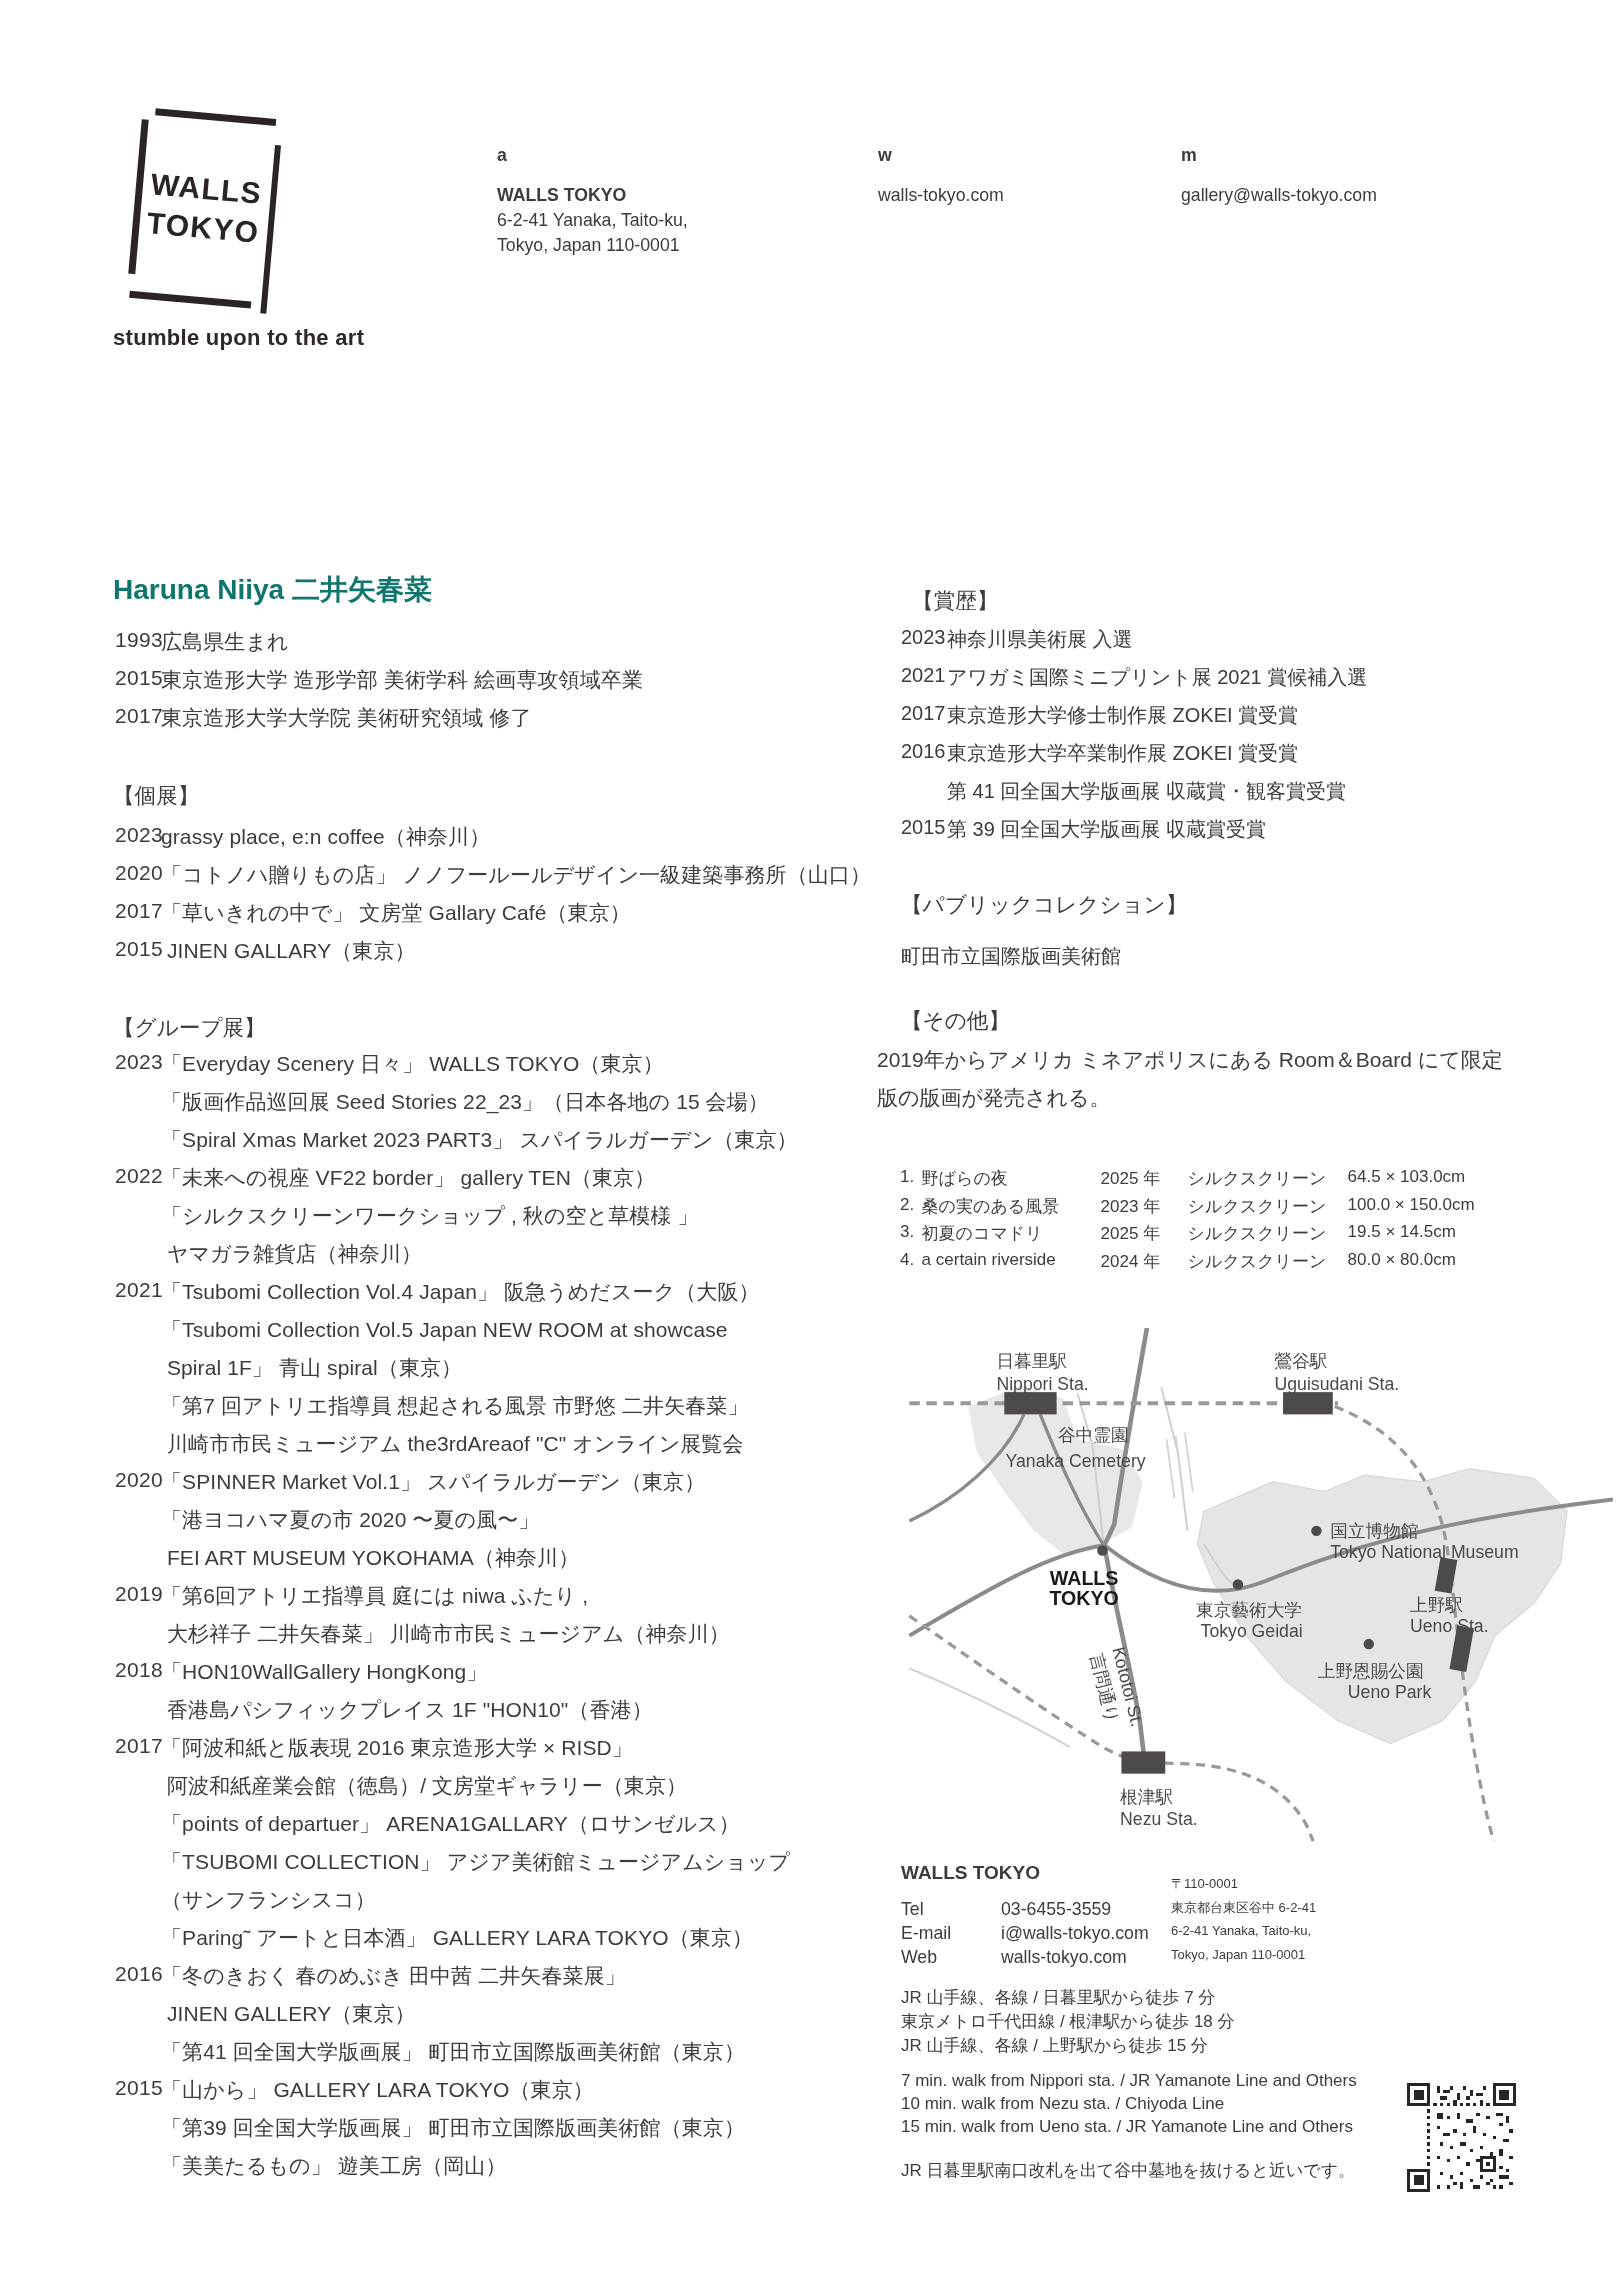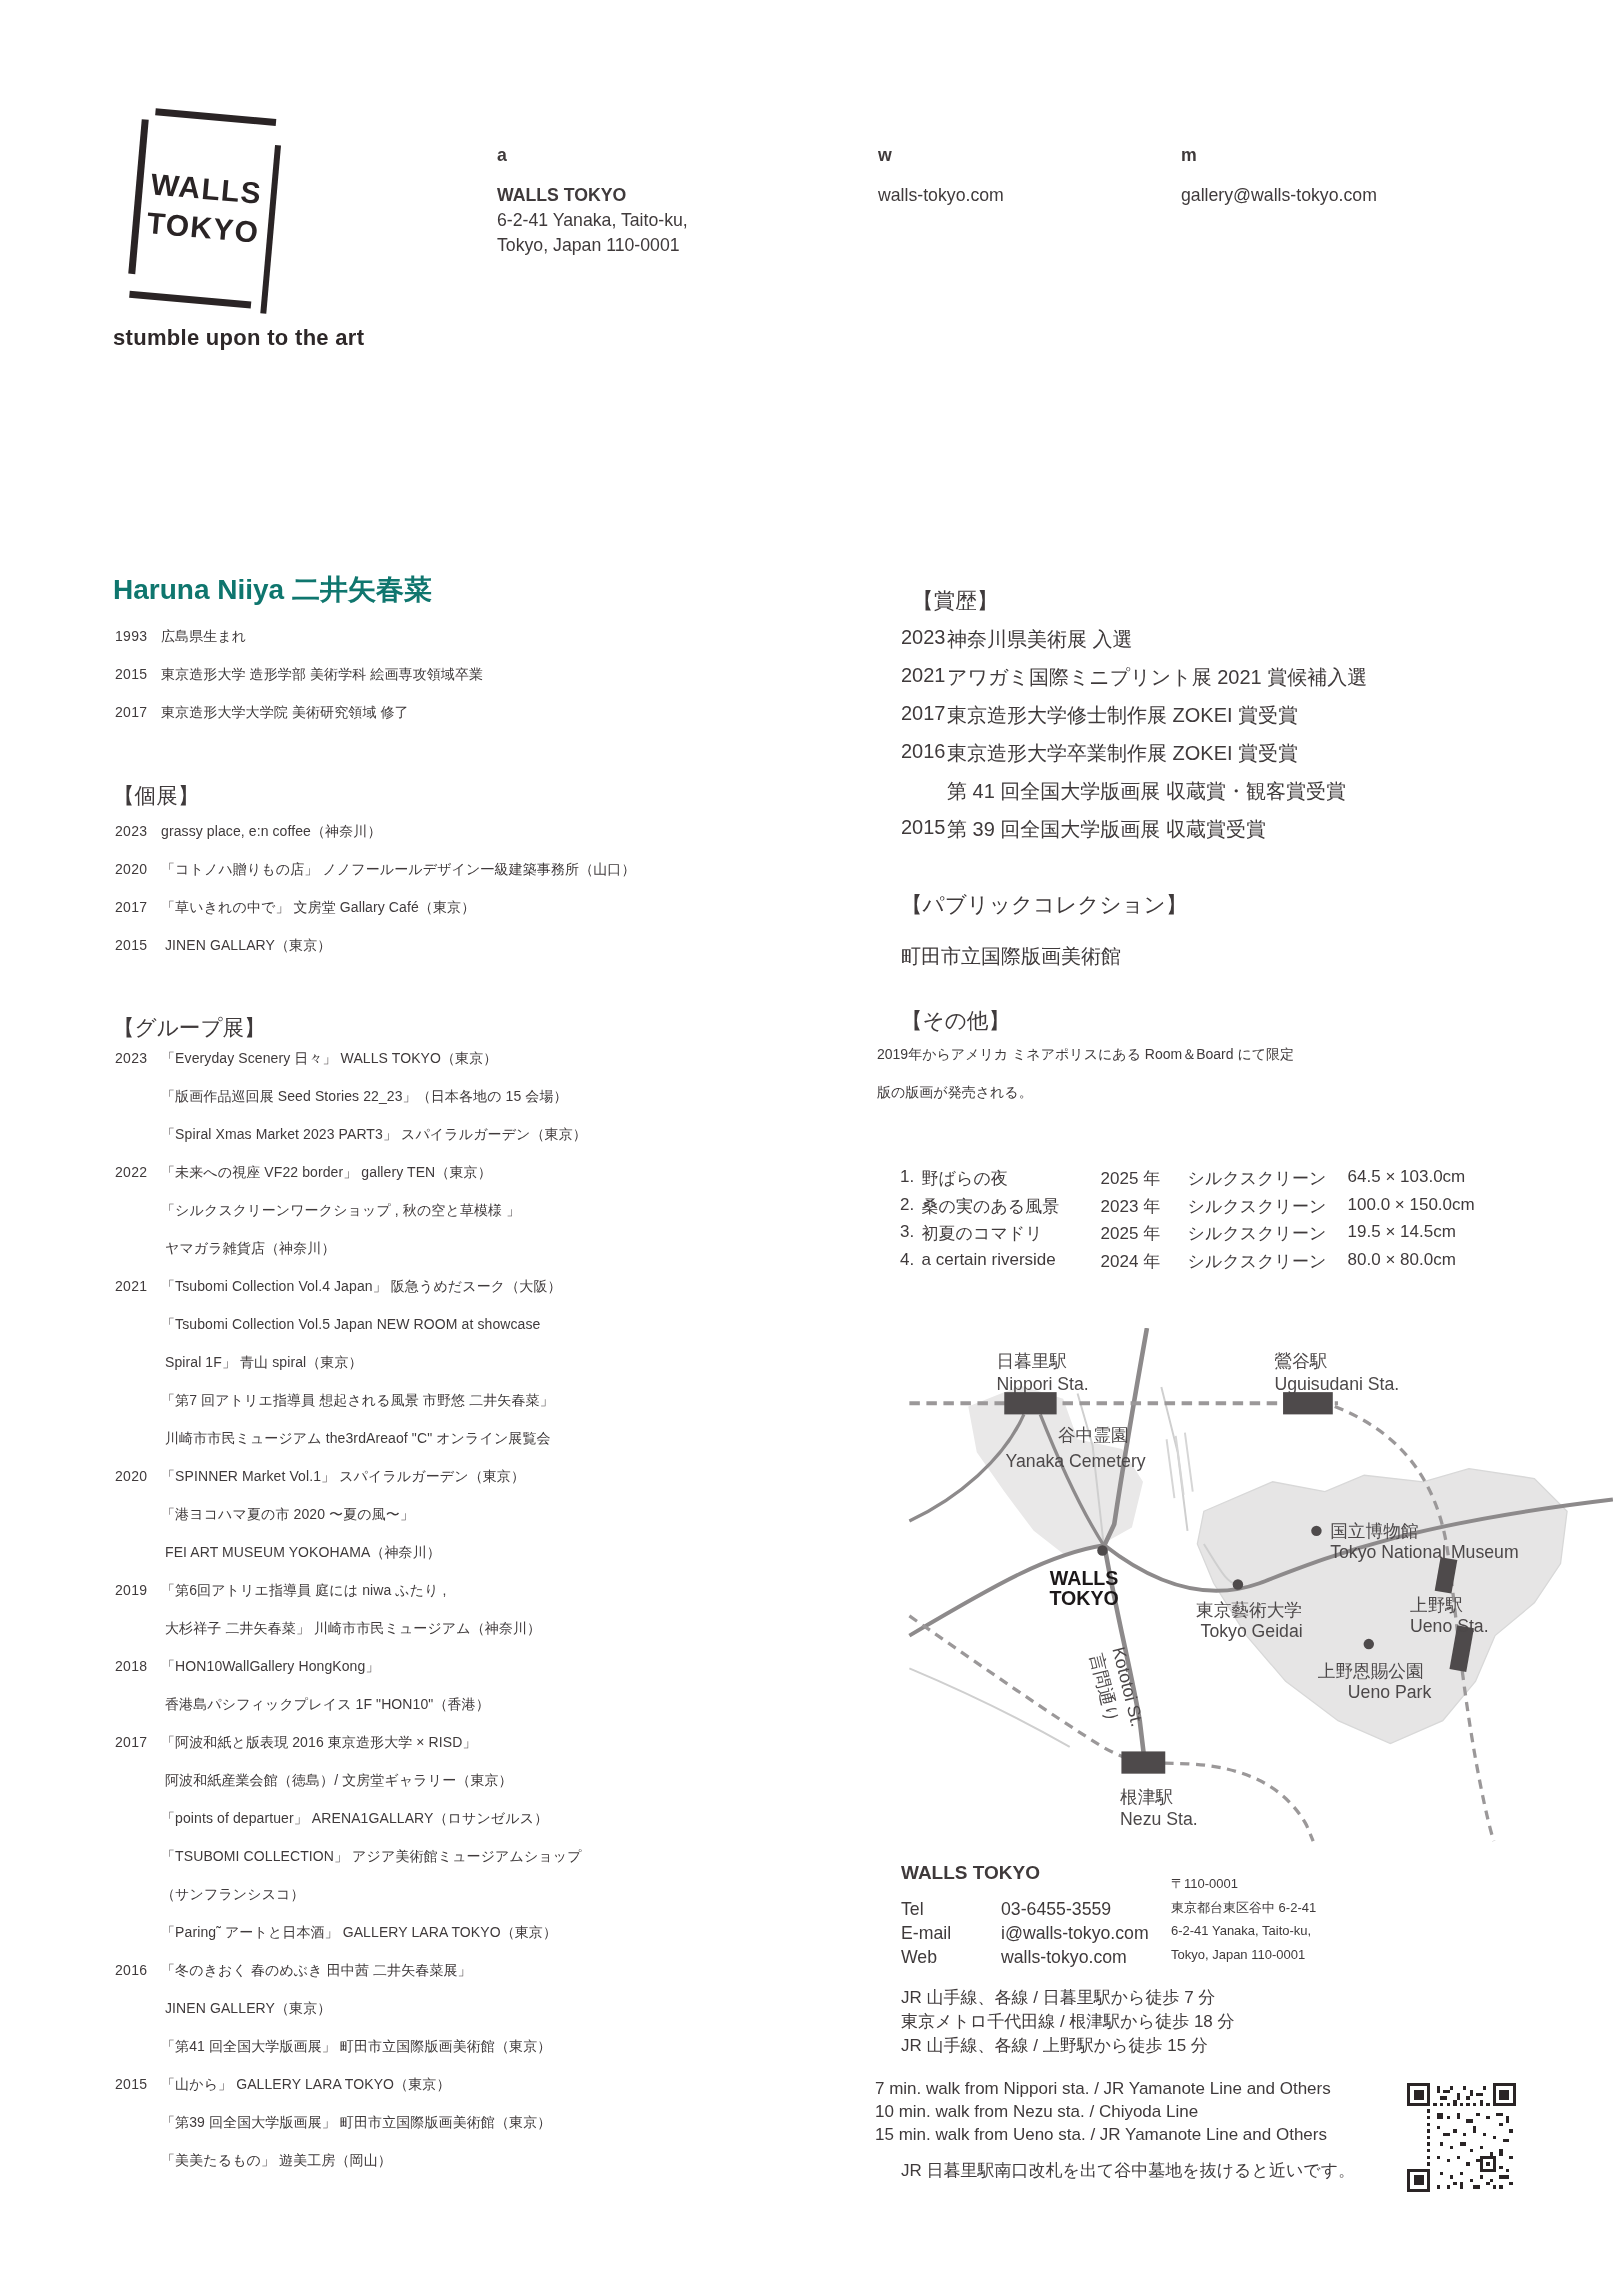--- a/index.html
+++ b/index.html
@@ -20,7 +20,7 @@
   .hc{position:absolute;font-size:17.7px;color:#3f3a3b;white-space:nowrap;}
   .hc.b{font-weight:bold;}
   
-  .lrow{display:flex;height:38px;white-space:nowrap;font-size:14px;}
+  .lrow{display:flex;height:38px;white-space:nowrap;font-size:21px;}
   .lrow .yr{width:46px;flex:none;letter-spacing:0.3px;}
   .lrow .tx{flex:1;}
   .sec-title{position:absolute;font-size:21.6px;white-space:nowrap;}

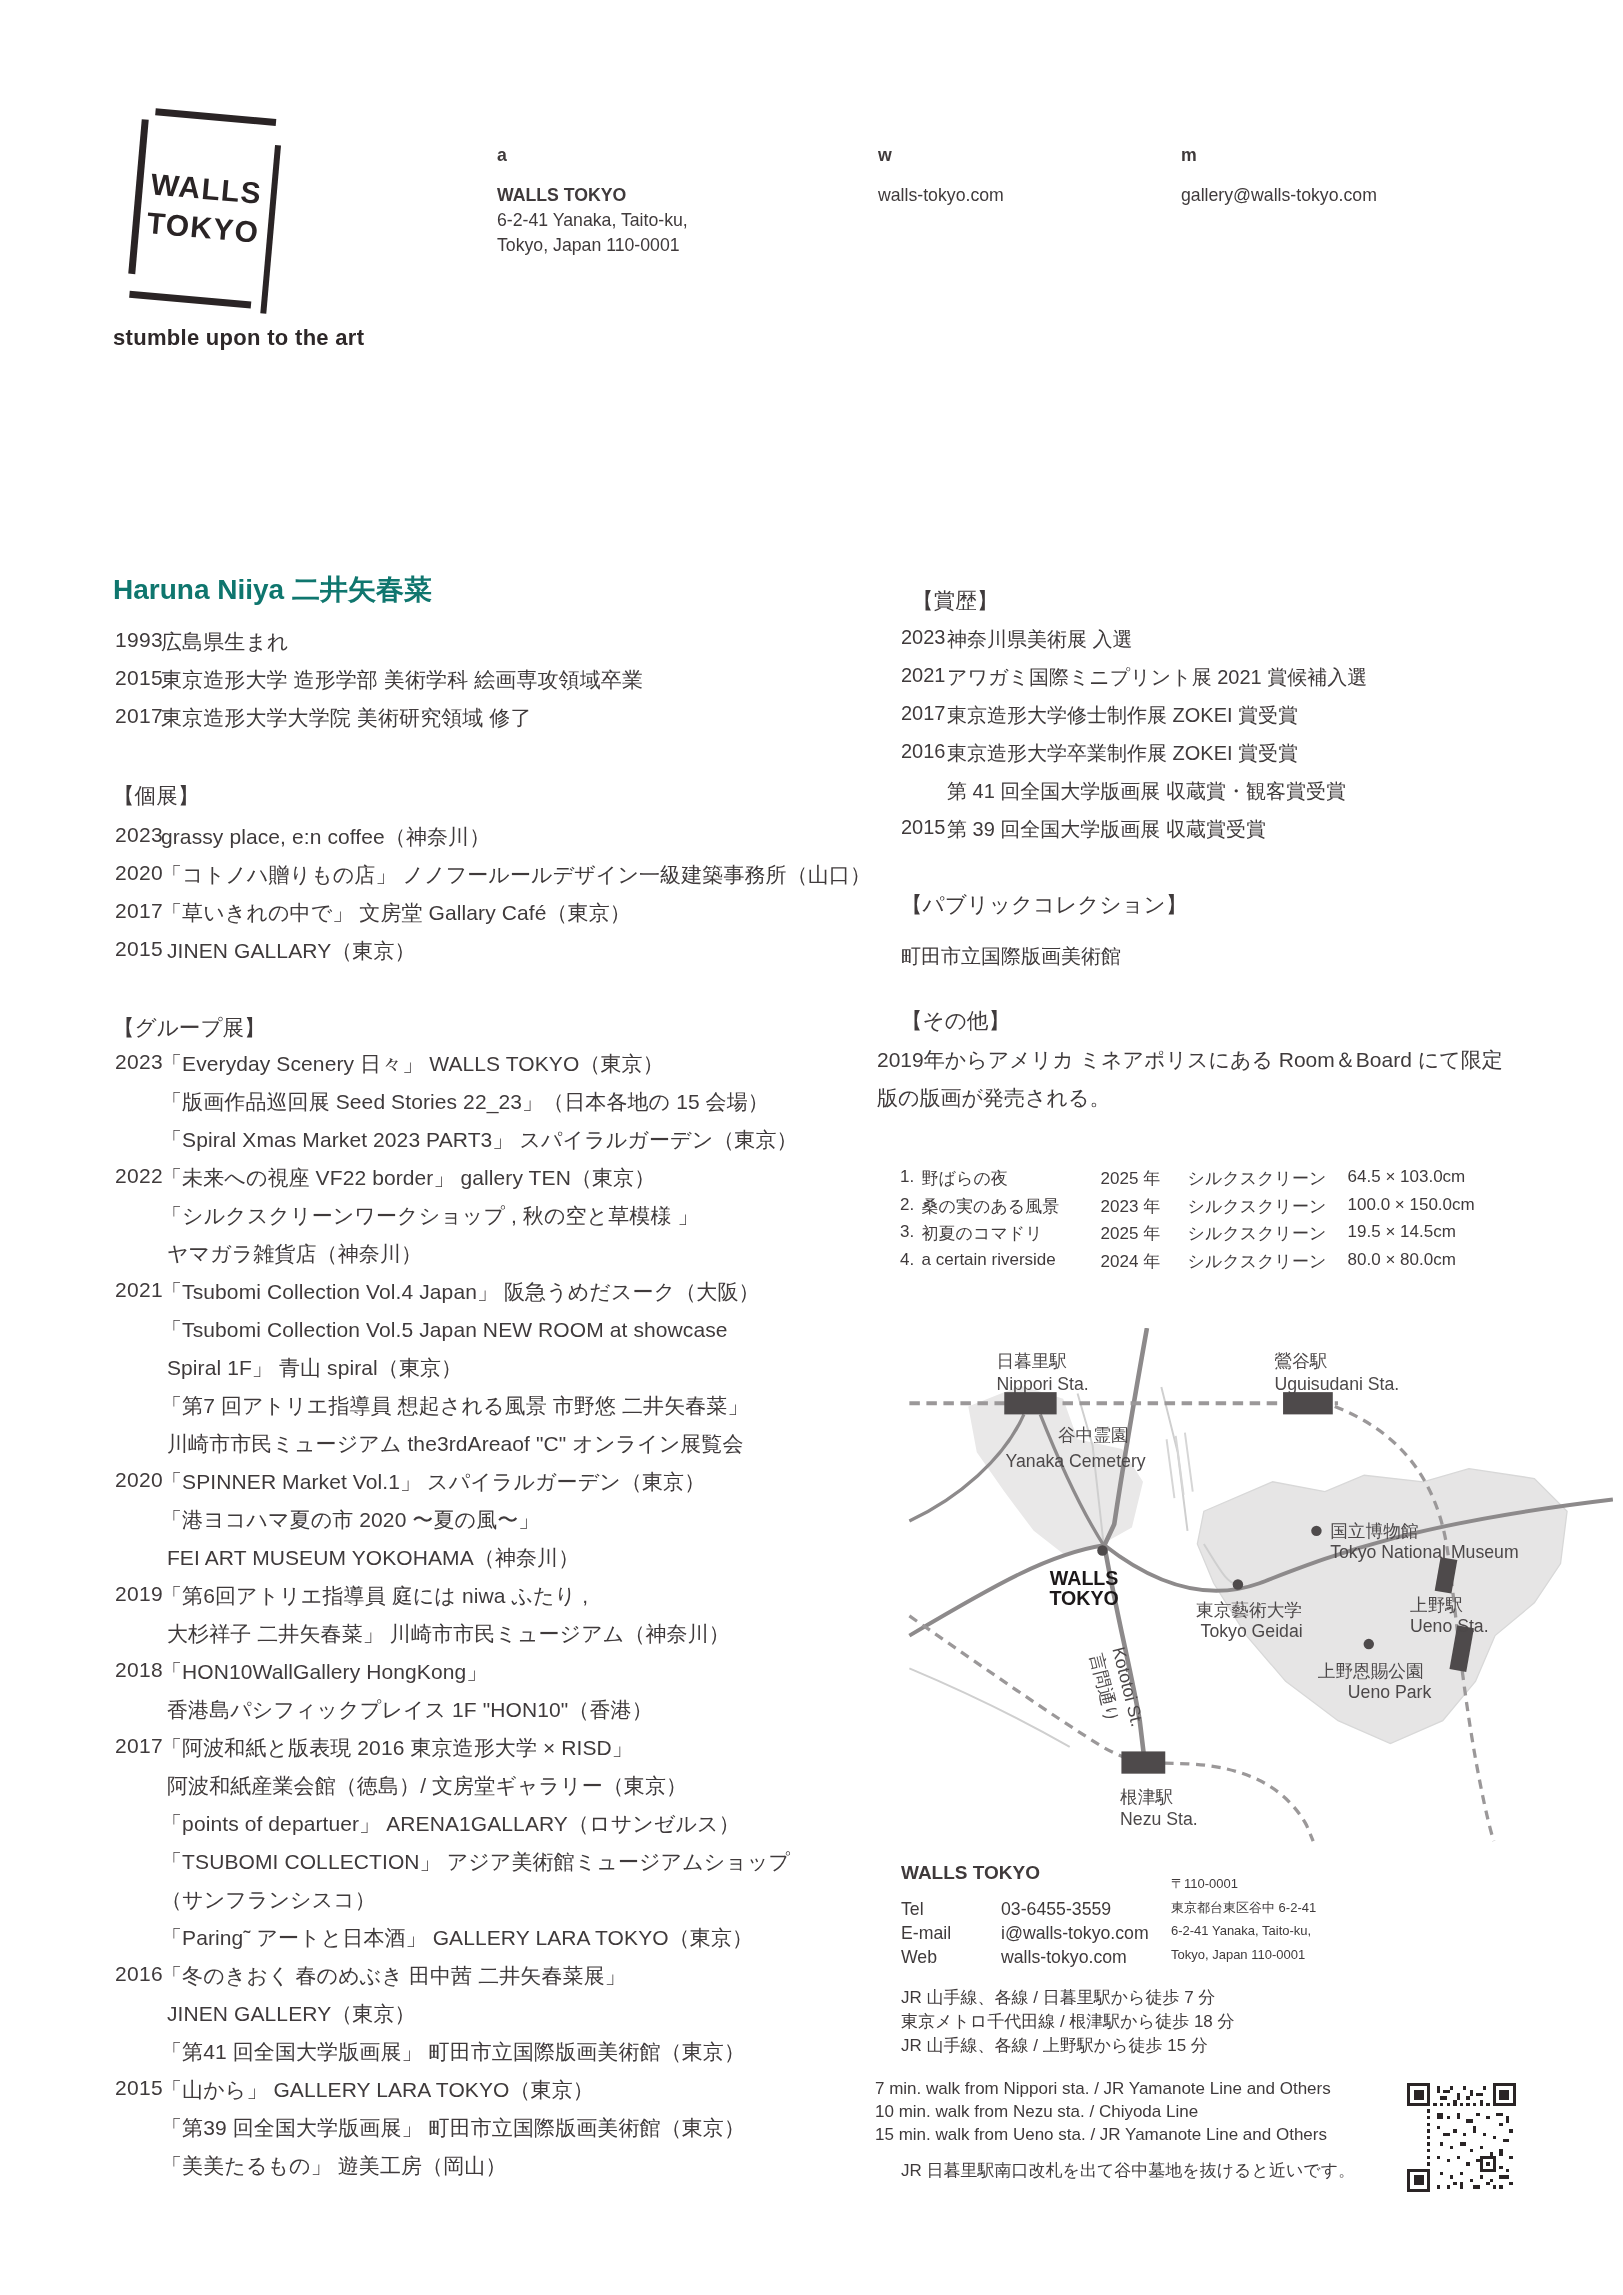--- a/index.html
+++ b/index.html
@@ -439,7 +439,7 @@
 
       <div class="trow">JR 山手線、各線 / 上野駅から徒歩 15 分</div>
     </div>
-  <div class="rows" style="left:875px;top:2071px;margin-top:8px;">
+  <div class="rows" style="left:901px;top:2071px;">
 
       <div class="erow">7 min. walk from Nippori sta. / JR Yamanote Line and Others</div>
 

